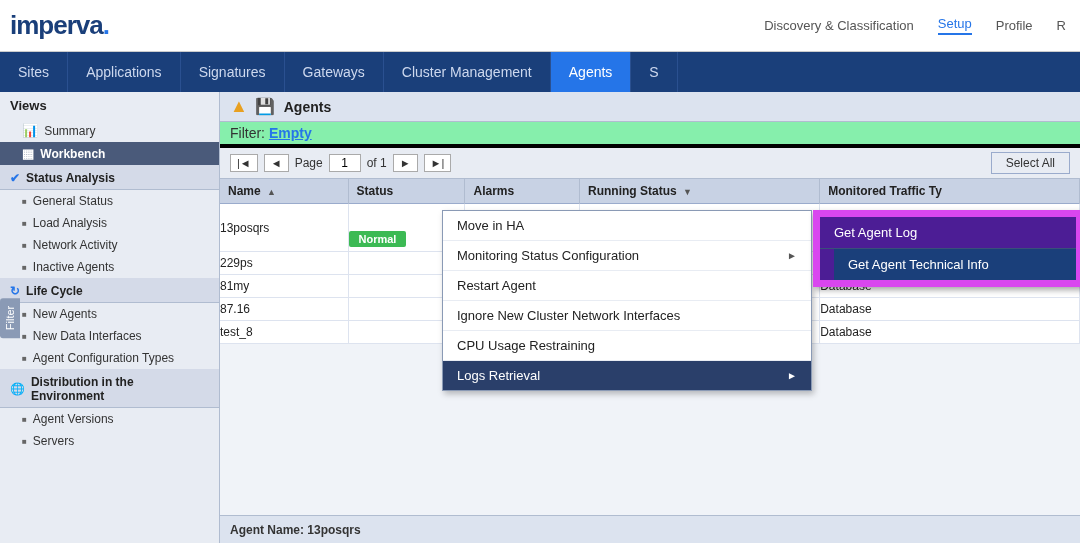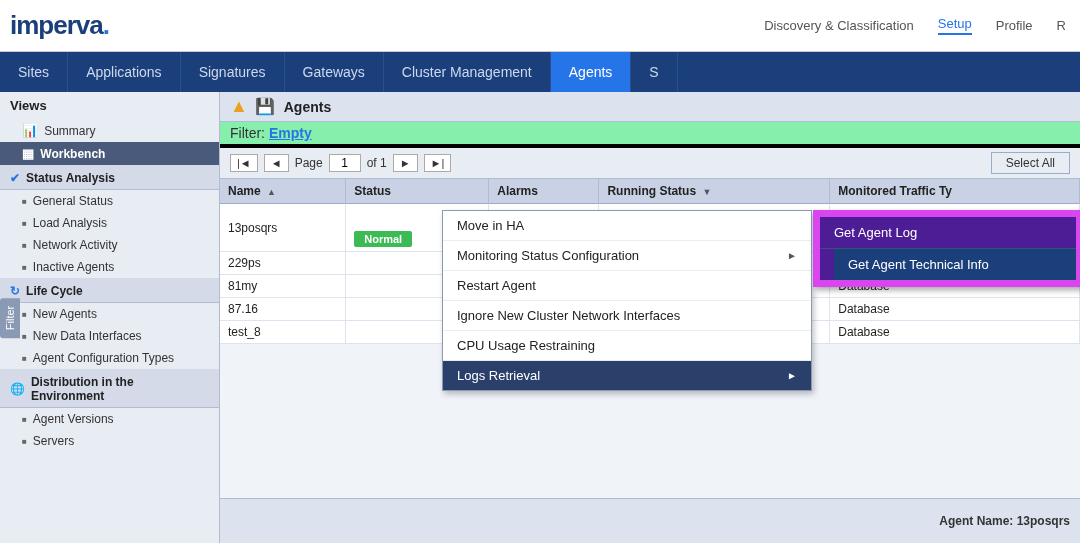--- a/index.html
+++ b/index.html
@@ -169,7 +169,7 @@
       border-bottom: 1px solid #dde3ef;
     }
     #agents-table tbody td {
-      padding: 4px 8px;
+      padding: 4px 0;
       border-right: 1px solid #dde3ef;
       color: #222;
       white-space: nowrap;

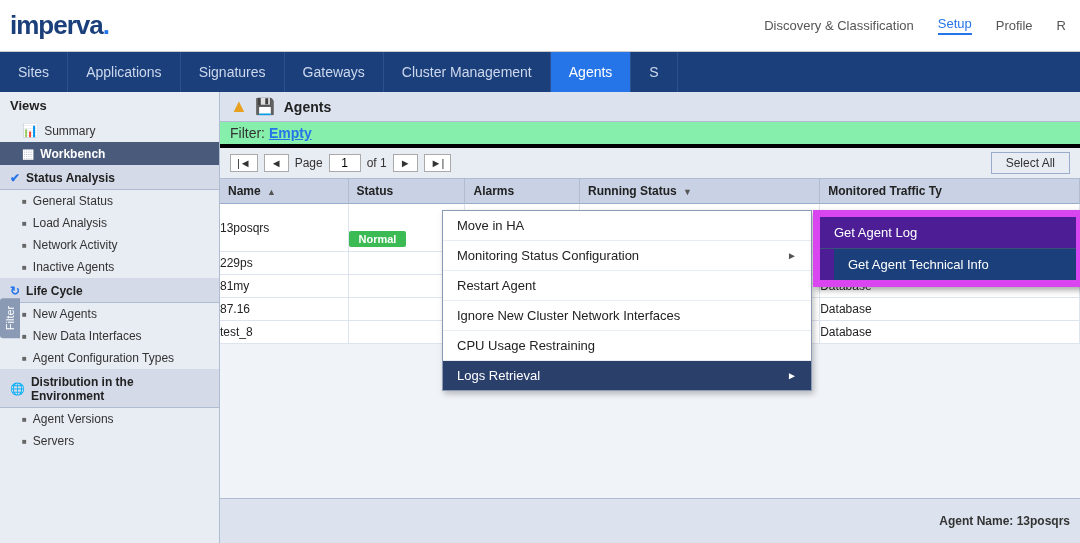--- a/index.html
+++ b/index.html
@@ -247,10 +247,9 @@
       font-size: 12px;
       font-weight: bold;
       color: #333;
-      height: 45px;
-      display: flex;
-      align-items: center;
-      justify-content: flex-end;
+      height: 28px;
+      display: flex;
+      align-items: center;
     }
     .filter-tab-label {
       writing-mode: vertical-rl;

